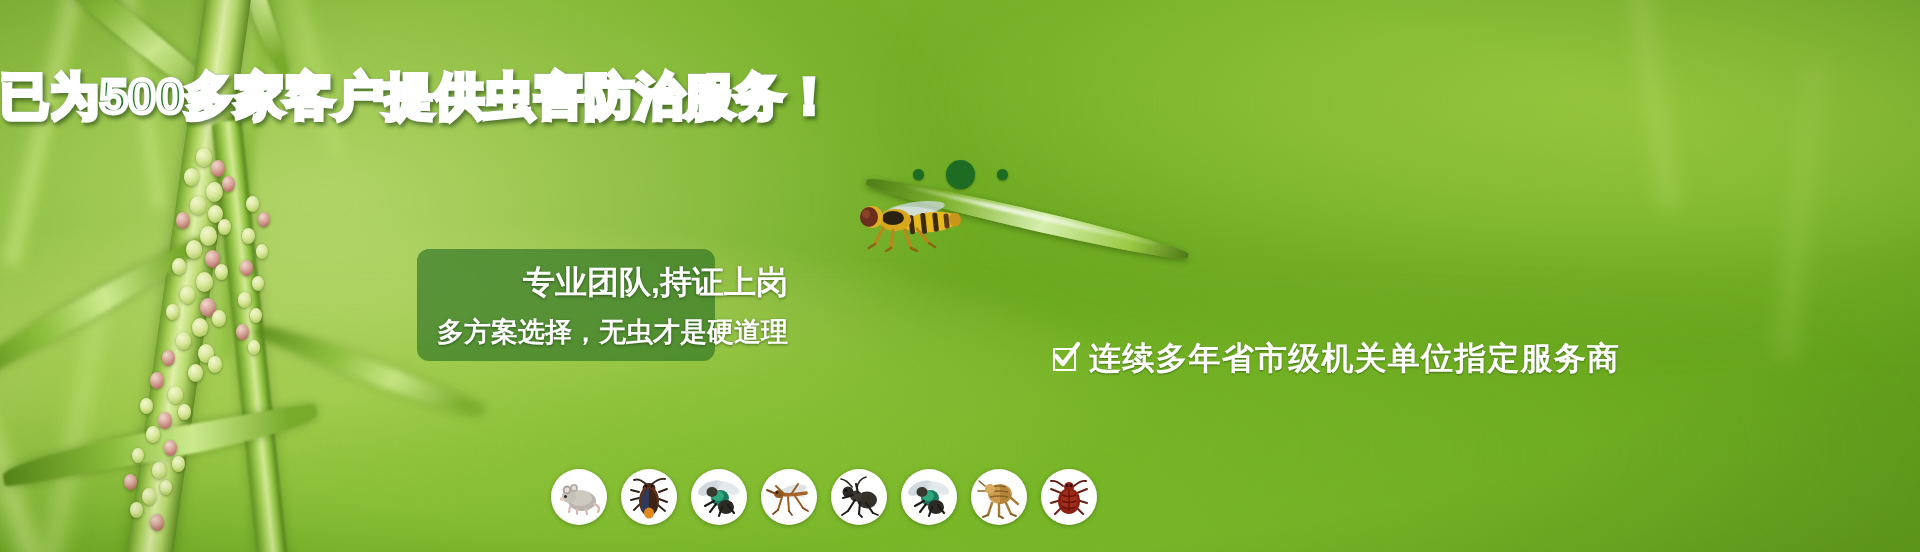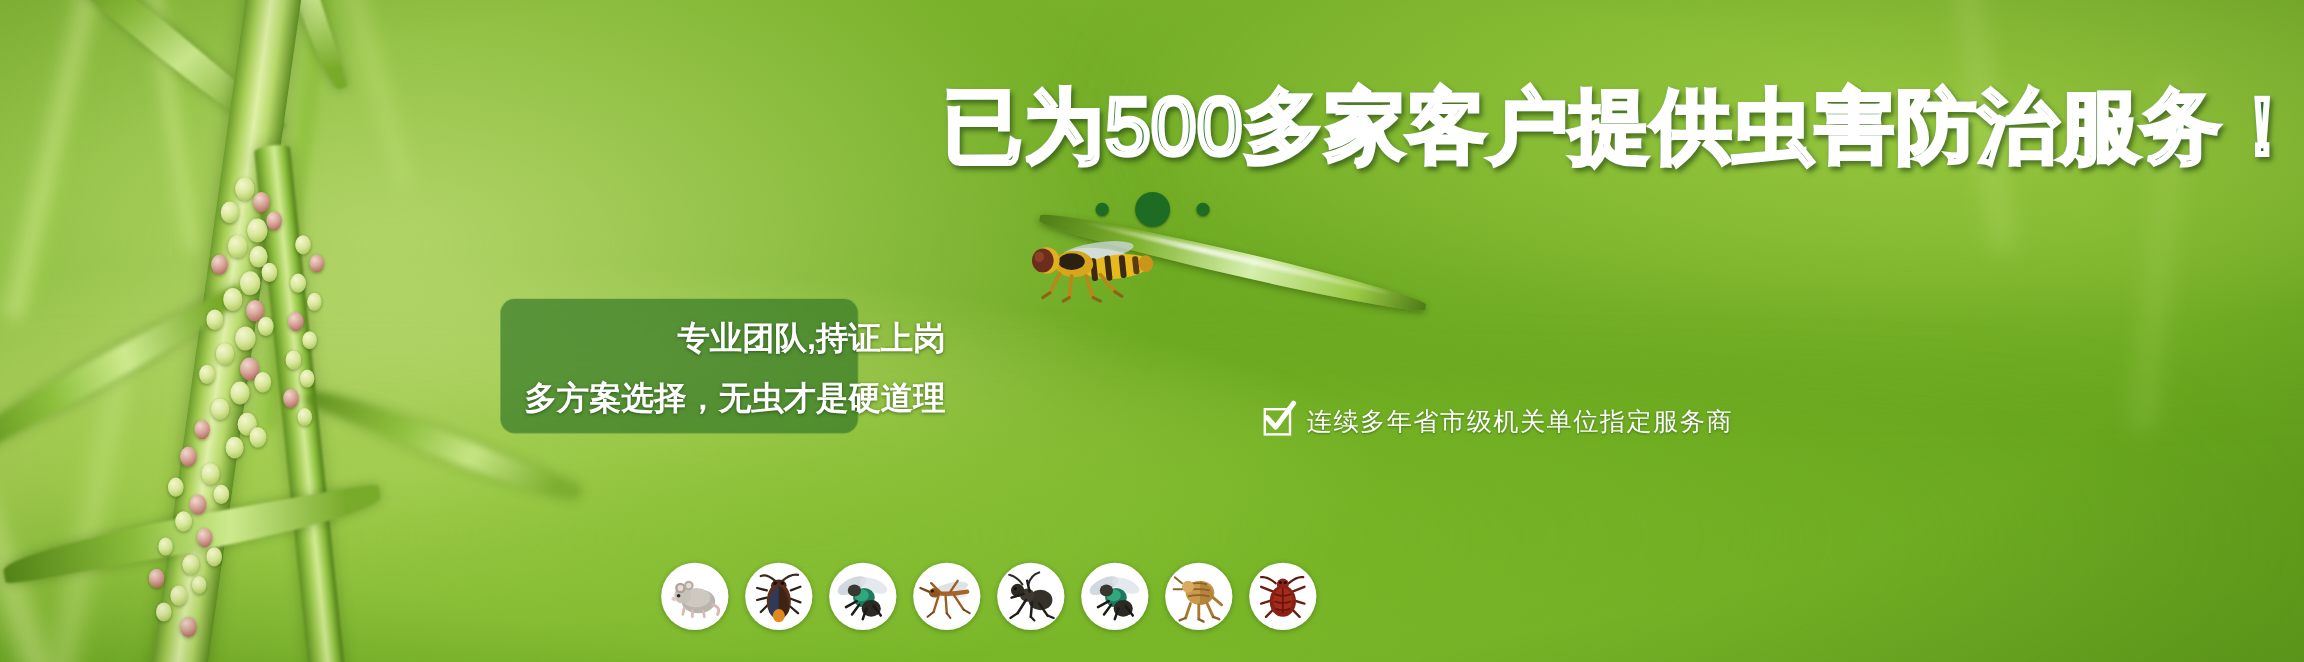--- a/index.html
+++ b/index.html
@@ -115,9 +115,9 @@
   
   .headline {
     position: absolute; left: 0; top: 72px; width: 100%;
-    text-align: right;
-    font-size: 67px; line-height: 1;
-    font-weight: 400;
+    text-align: left;
+    font-size: 49px; line-height: 1;
+    font-weight: 700;
     letter-spacing: 1px;
     white-space: nowrap;
   }

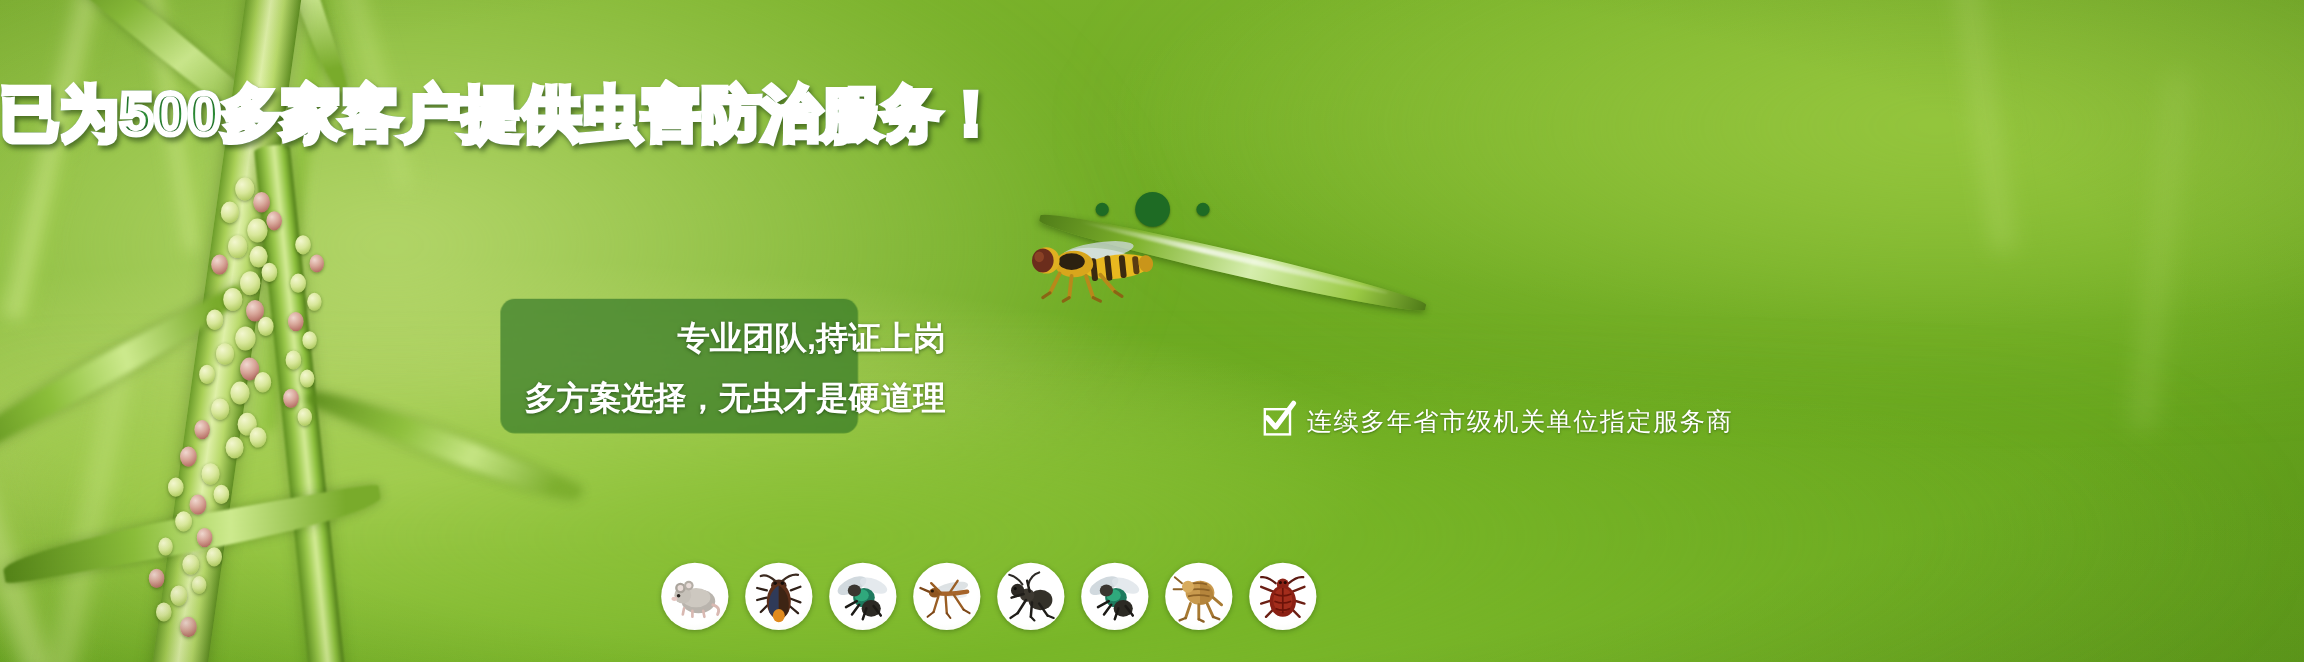--- a/index.html
+++ b/index.html
@@ -166,7 +166,7 @@
     text-shadow: 0 1px 3px rgba(10,40,5,.55);
     padding-right: 12px;
   }
-  .info-lines .line.l1 { font-size: 27px; line-height: 49px; letter-spacing: 0px; }
+  .info-lines .line.l1 { font-size: 32px; line-height: 49px; letter-spacing: 0px; }
   .info-lines .line.l2 { font-size: 27px; line-height: 50px; letter-spacing: 0px; }
   .info-lines .line.l3 { font-size: 27px; line-height: 50px; letter-spacing: 0px; }
 

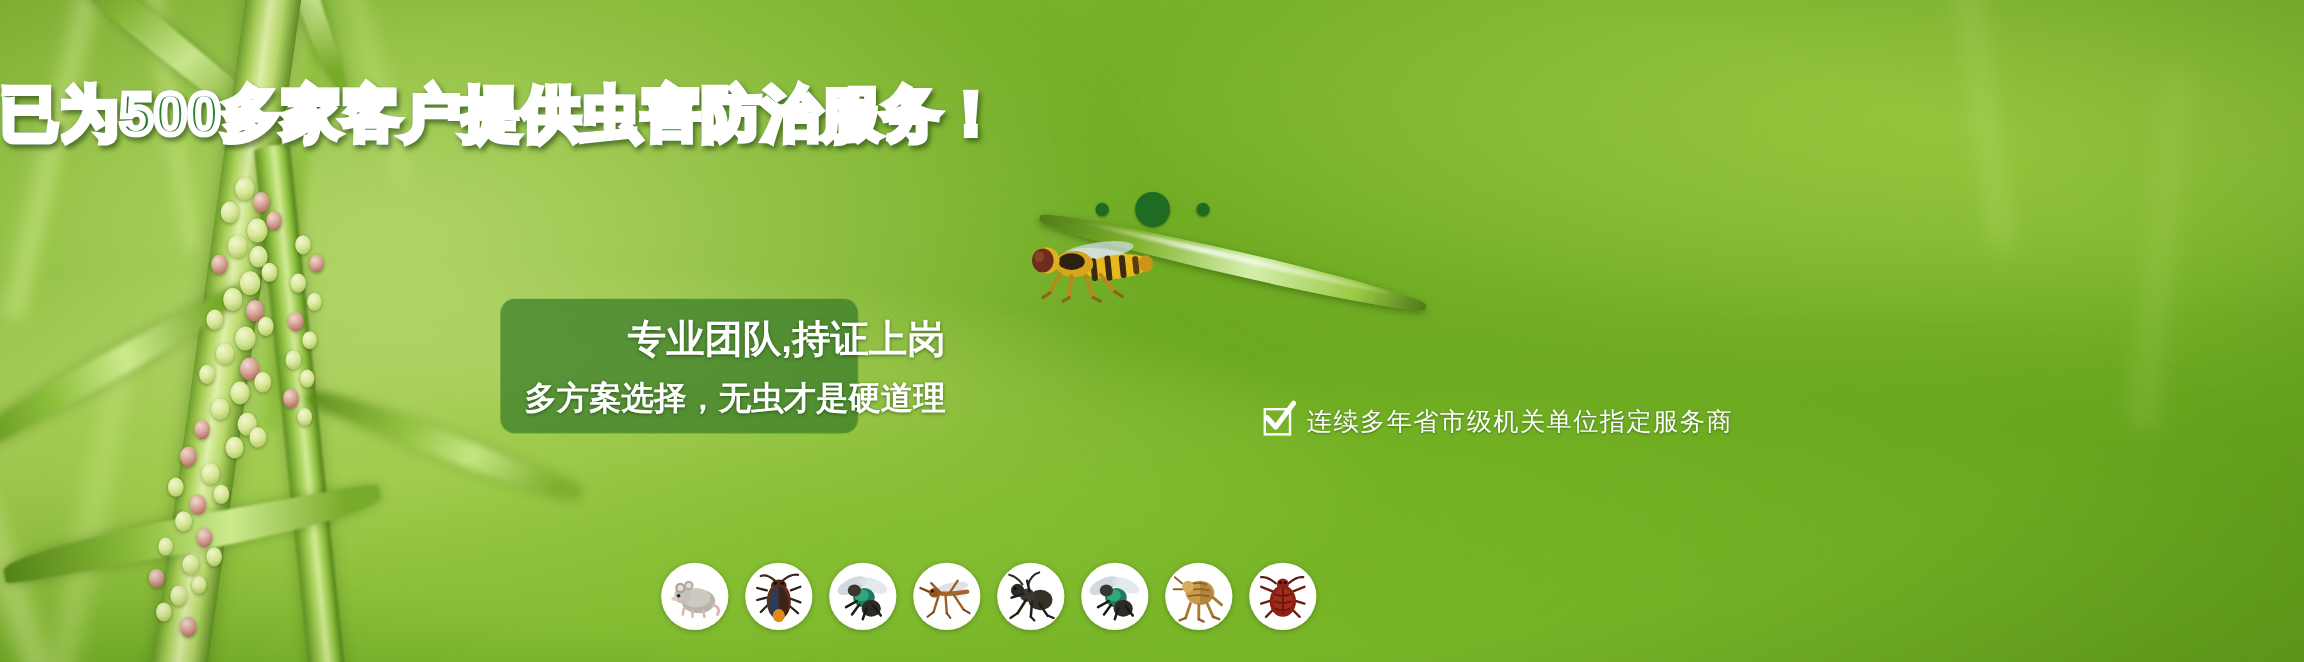--- a/index.html
+++ b/index.html
@@ -182,7 +182,7 @@
   }
   .check-box svg { position: absolute; left: -4px; top: -9px; width: 30px; height: 30px; display:block; }
   .check-label {
-    color: #ffffff; font-size: 21px; font-weight: 400;
+    color: #ffffff; font-size: 32px; font-weight: 700;
     letter-spacing: 1.2px; white-space: nowrap;
     text-shadow: 0 1px 2px rgba(10,40,5,.45);
   }

